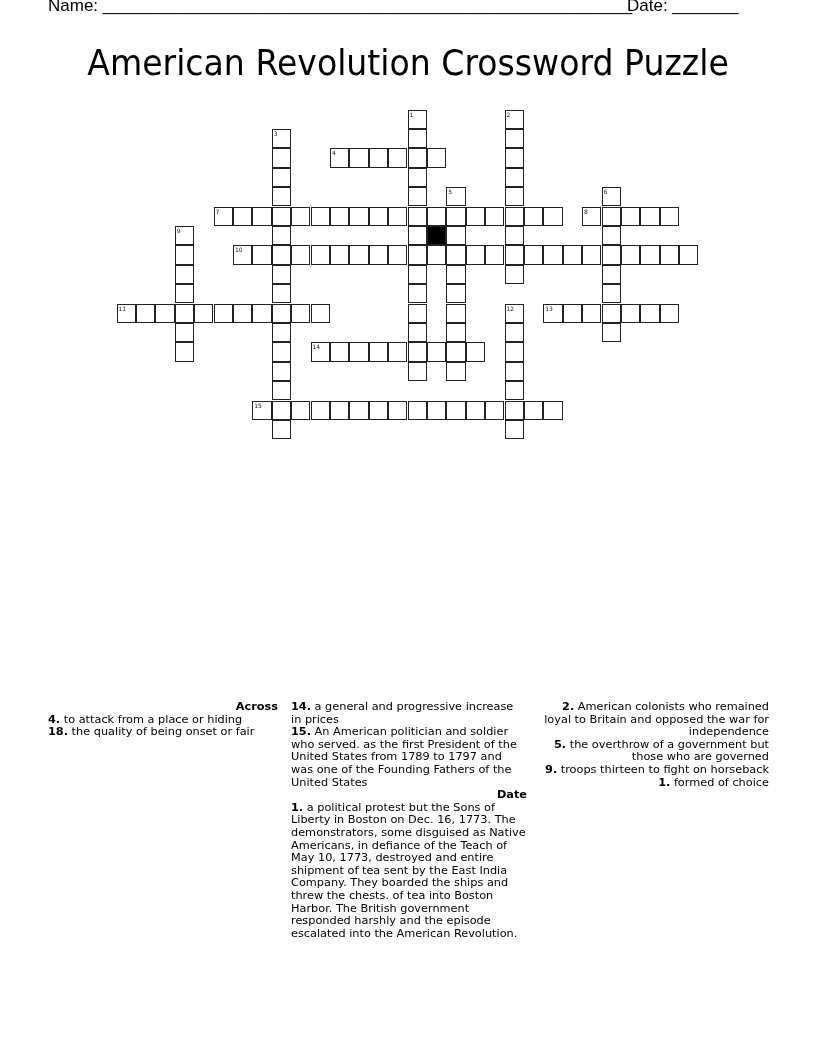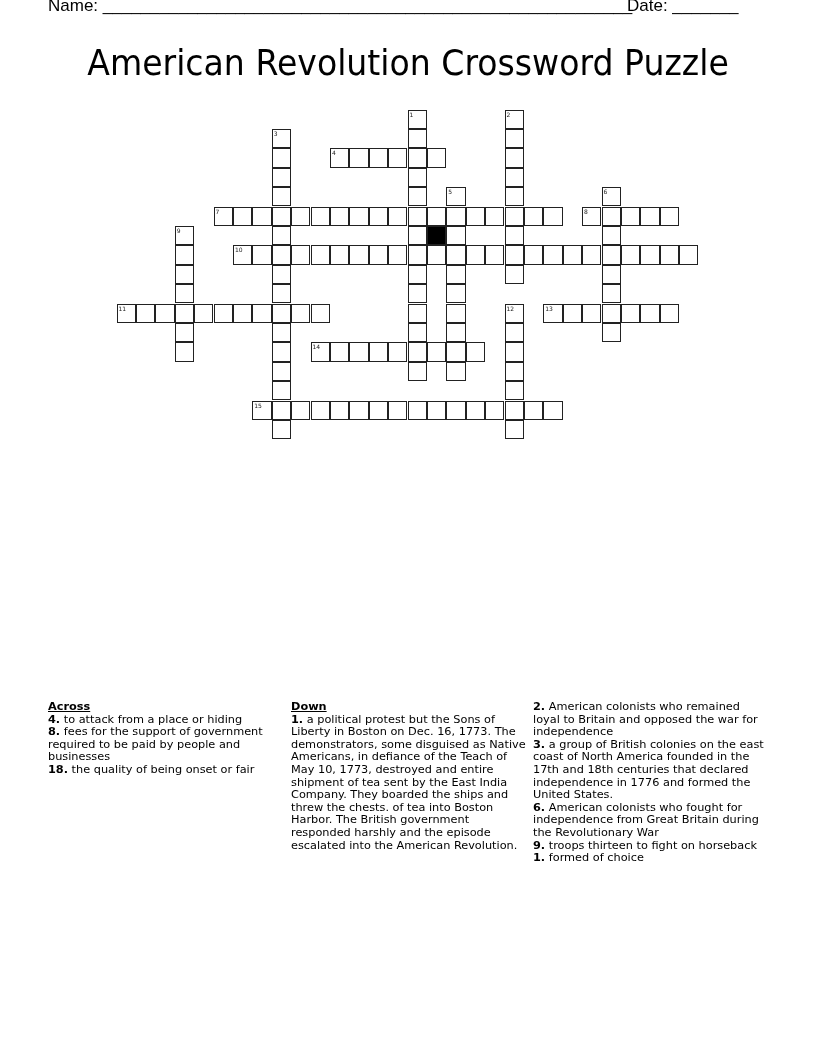--- a/index.html
+++ b/index.html
@@ -16,7 +16,7 @@
   .col1{left:48px;width:230px;}
   .col2{left:291px;width:236px;}
   .col3{left:533px;width:236px;}
-  .sec{font-weight:bold;text-decoration:underline;}
+  .sec{font-weight:bold;text-align:right;}
   .clue{margin:0;}
   .clue b{font-weight:bold;}
 </style>

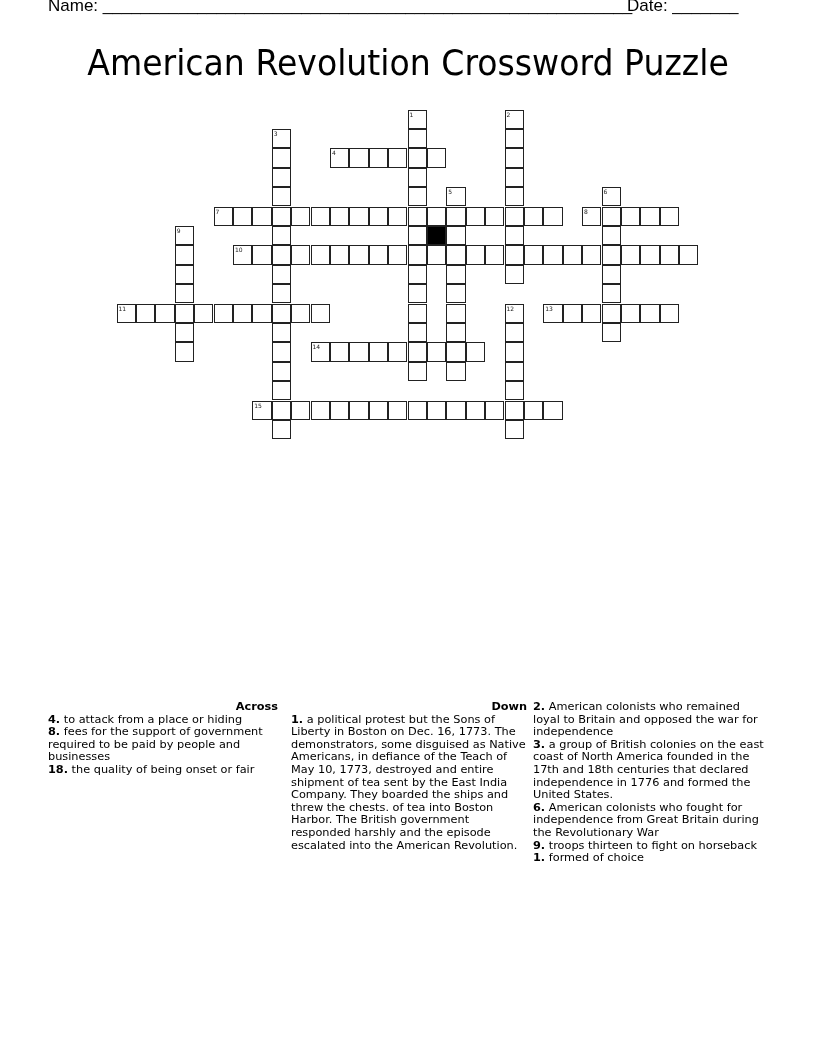--- a/index.html
+++ b/index.html
@@ -218,6 +218,7 @@
 </div>
 
 <div class="clues col2">
+  <div class="clue"><b>14.</b> <span>a general and progressive increase in prices</span></div>
   <div class="sec">Down</div>
   <div class="clue"><b>1.</b> <span>a political protest but the Sons of Liberty in Boston on Dec. 16, 1773. The demonstrators, some disguised as Native Americans, in defiance of the Teach of May 10, 1773, destroyed and entire shipment of tea sent by the East India Company. They boarded the ships and threw the chests. of tea into Boston Harbor. The British government responded harshly and the episode escalated into the American Revolution.</span></div>
 </div>

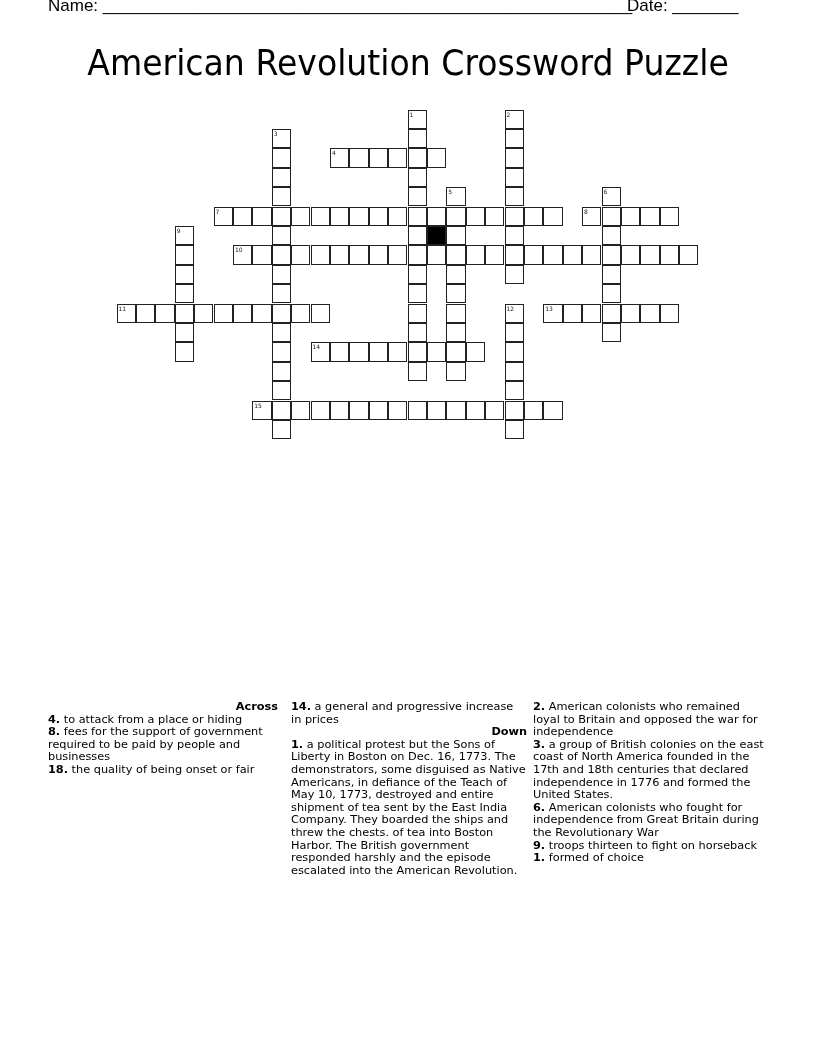--- a/index.html
+++ b/index.html
@@ -15,7 +15,7 @@
   .clues{position:absolute;top:701px;font-size:11.3px;line-height:12.6px;}
   .col1{left:48px;width:230px;}
   .col2{left:291px;width:236px;}
-  .col3{left:533px;width:236px;}
+  .col3{left:533px;width:236px;text-align:right;}
   .sec{font-weight:bold;text-align:right;}
   .clue{margin:0;}
   .clue b{font-weight:bold;}

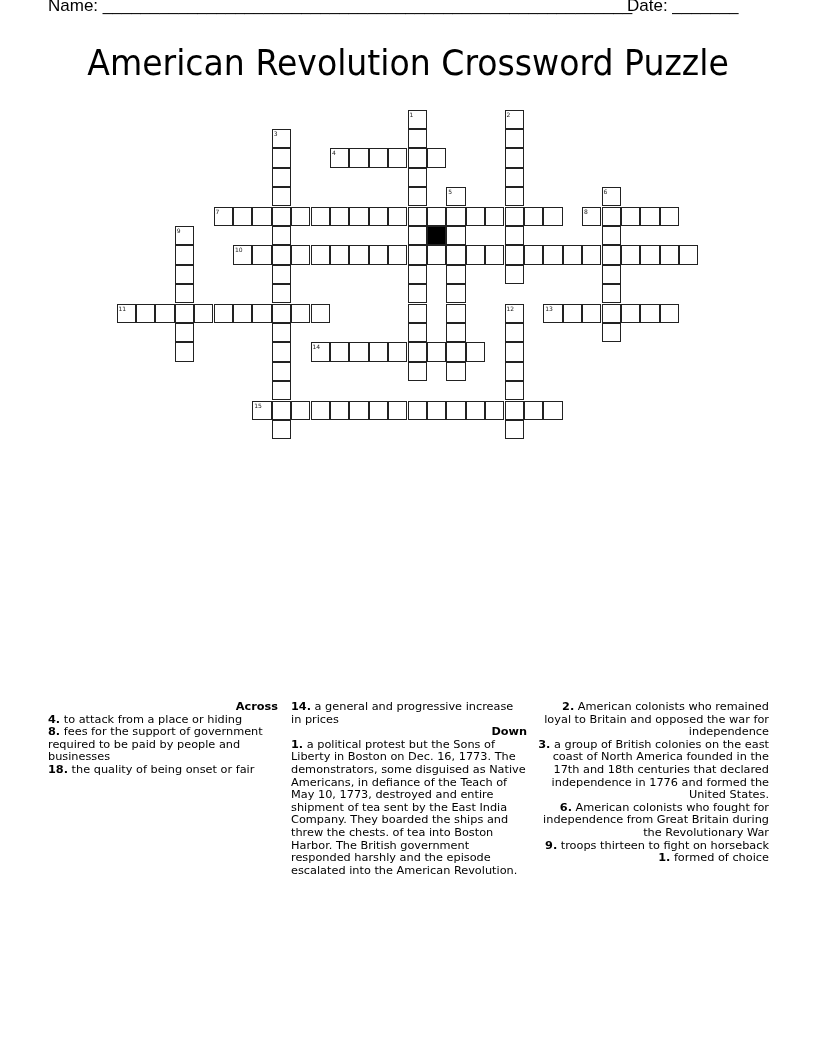--- a/index.html
+++ b/index.html
@@ -213,7 +213,6 @@
 <div class="clues col1">
   <div class="sec">Across</div>
   <div class="clue"><b>4.</b> <span>to attack from a place or hiding</span></div>
-  <div class="clue"><b>8.</b> <span>fees for the support of government required to be paid by people and businesses</span></div>
   <div class="clue"><b>18.</b> <span>the quality of being onset or fair</span></div>
 </div>
 

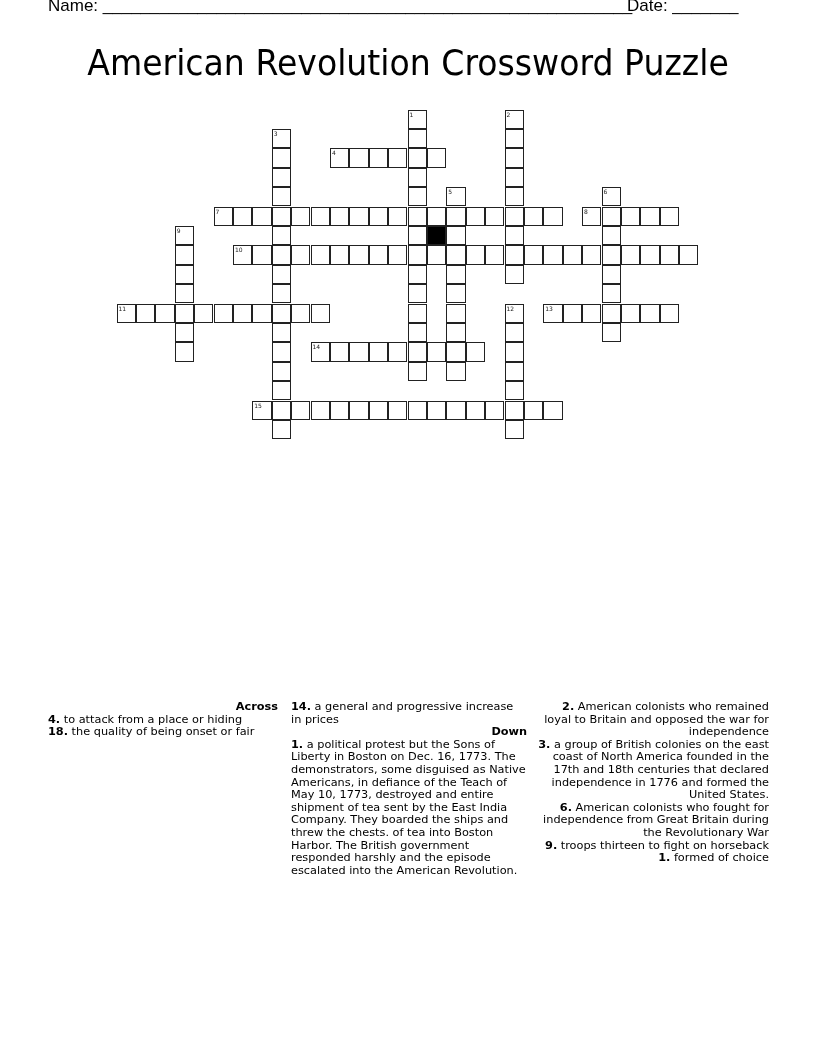--- a/index.html
+++ b/index.html
@@ -218,6 +218,7 @@
 
 <div class="clues col2">
   <div class="clue"><b>14.</b> <span>a general and progressive increase in prices</span></div>
+  <div class="clue"><b>15.</b> <span>An American politician and soldier who served. as the first President of the United States from 1789 to 1797 and was one of the Founding Fathers of the United States</span></div>
   <div class="sec">Down</div>
   <div class="clue"><b>1.</b> <span>a political protest but the Sons of Liberty in Boston on Dec. 16, 1773. The demonstrators, some disguised as Native Americans, in defiance of the Teach of May 10, 1773, destroyed and entire shipment of tea sent by the East India Company. They boarded the ships and threw the chests. of tea into Boston Harbor. The British government responded harshly and the episode escalated into the American Revolution.</span></div>
 </div>

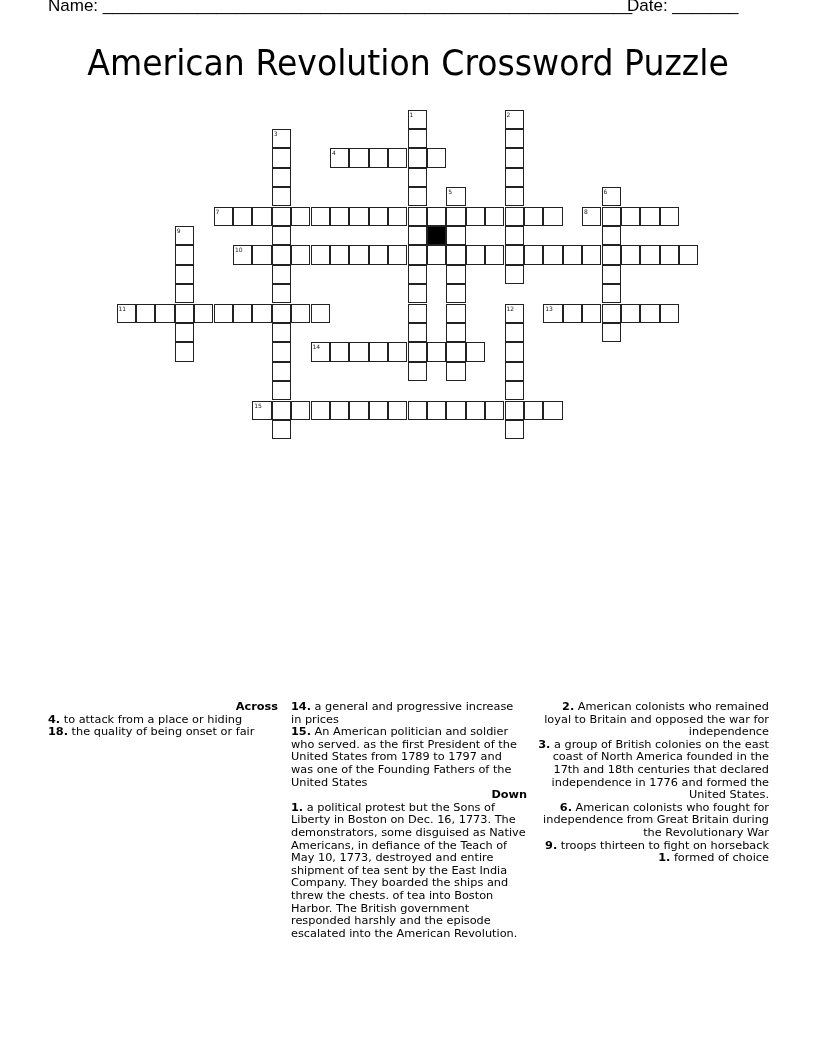--- a/index.html
+++ b/index.html
@@ -225,7 +225,6 @@
 
 <div class="clues col3">
   <div class="clue"><b>2.</b> <span>American colonists who remained loyal to Britain and opposed the war for independence</span></div>
-  <div class="clue"><b>3.</b> <span>a group of British colonies on the east coast of North America founded in the 17th and 18th centuries that declared independence in 1776 and formed the United States.</span></div>
   <div class="clue"><b>6.</b> <span>American colonists who fought for independence from Great Britain during the Revolutionary War</span></div>
   <div class="clue"><b>9.</b> <span>troops thirteen to fight on horseback</span></div>
   <div class="clue"><b>1.</b> <span>formed of choice</span></div>

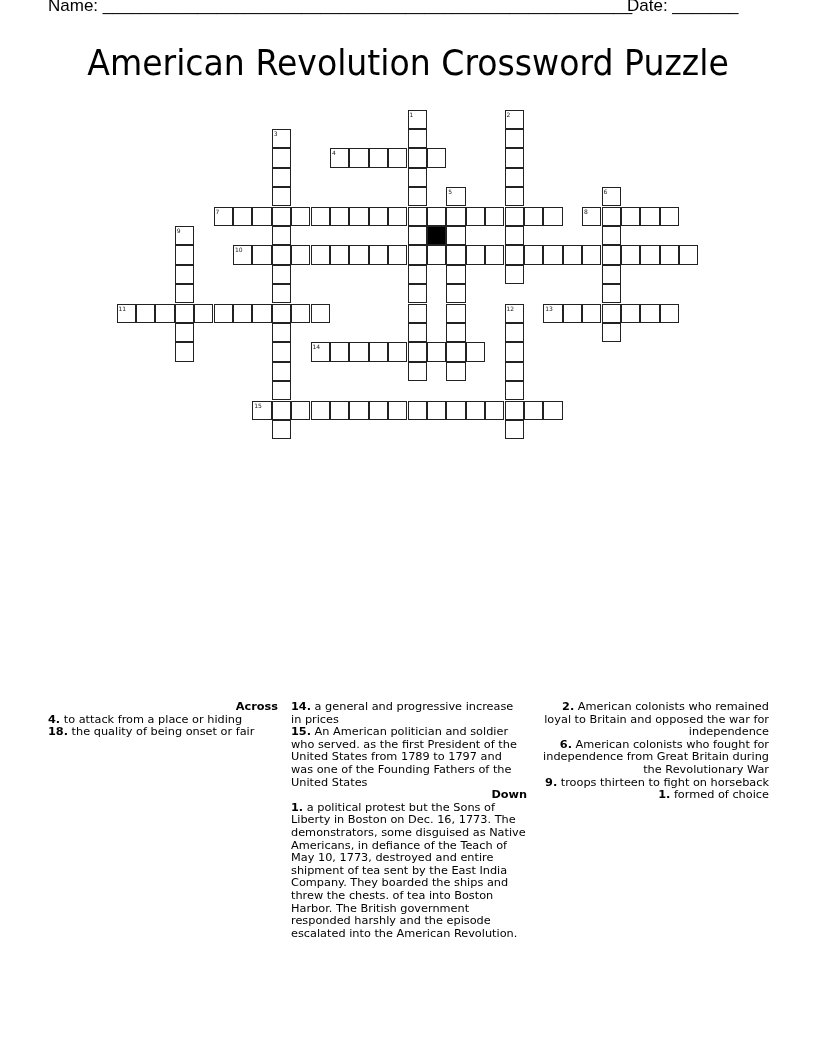--- a/index.html
+++ b/index.html
@@ -225,6 +225,7 @@
 
 <div class="clues col3">
   <div class="clue"><b>2.</b> <span>American colonists who remained loyal to Britain and opposed the war for independence</span></div>
+  <div class="clue"><b>5.</b> <span>the overthrow of a government but those who are governed</span></div>
   <div class="clue"><b>6.</b> <span>American colonists who fought for independence from Great Britain during the Revolutionary War</span></div>
   <div class="clue"><b>9.</b> <span>troops thirteen to fight on horseback</span></div>
   <div class="clue"><b>1.</b> <span>formed of choice</span></div>

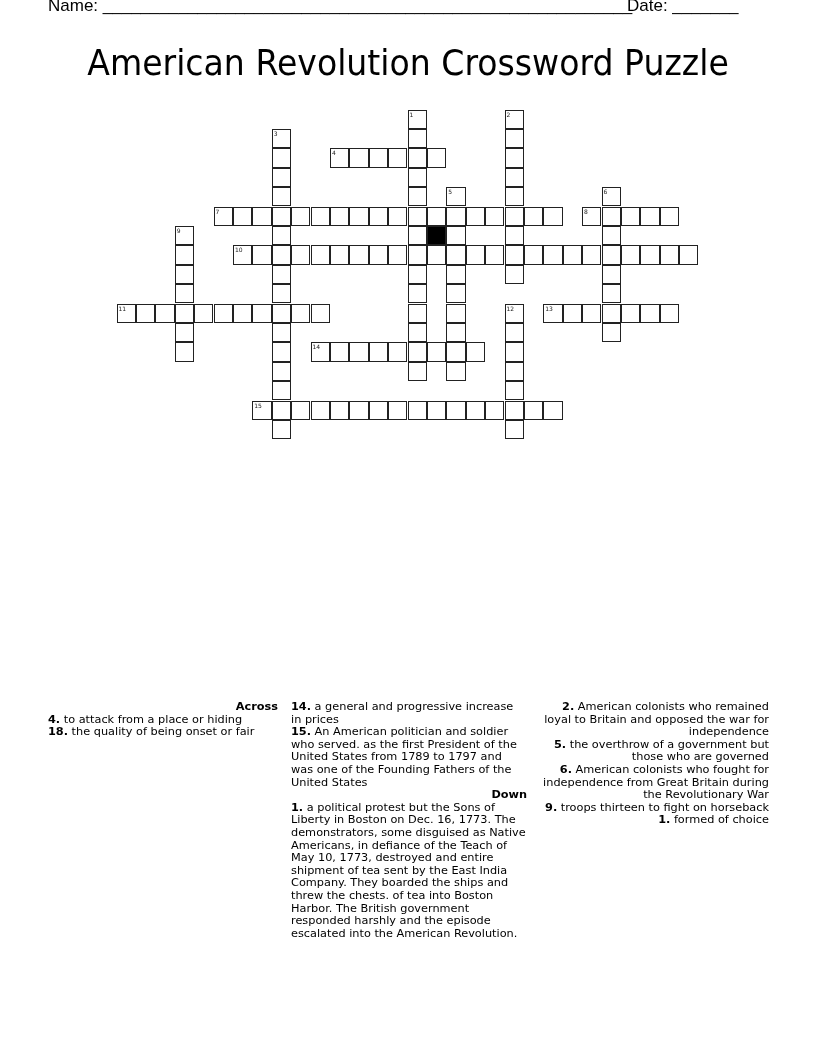--- a/index.html
+++ b/index.html
@@ -226,7 +226,6 @@
 <div class="clues col3">
   <div class="clue"><b>2.</b> <span>American colonists who remained loyal to Britain and opposed the war for independence</span></div>
   <div class="clue"><b>5.</b> <span>the overthrow of a government but those who are governed</span></div>
-  <div class="clue"><b>6.</b> <span>American colonists who fought for independence from Great Britain during the Revolutionary War</span></div>
   <div class="clue"><b>9.</b> <span>troops thirteen to fight on horseback</span></div>
   <div class="clue"><b>1.</b> <span>formed of choice</span></div>
 </div>

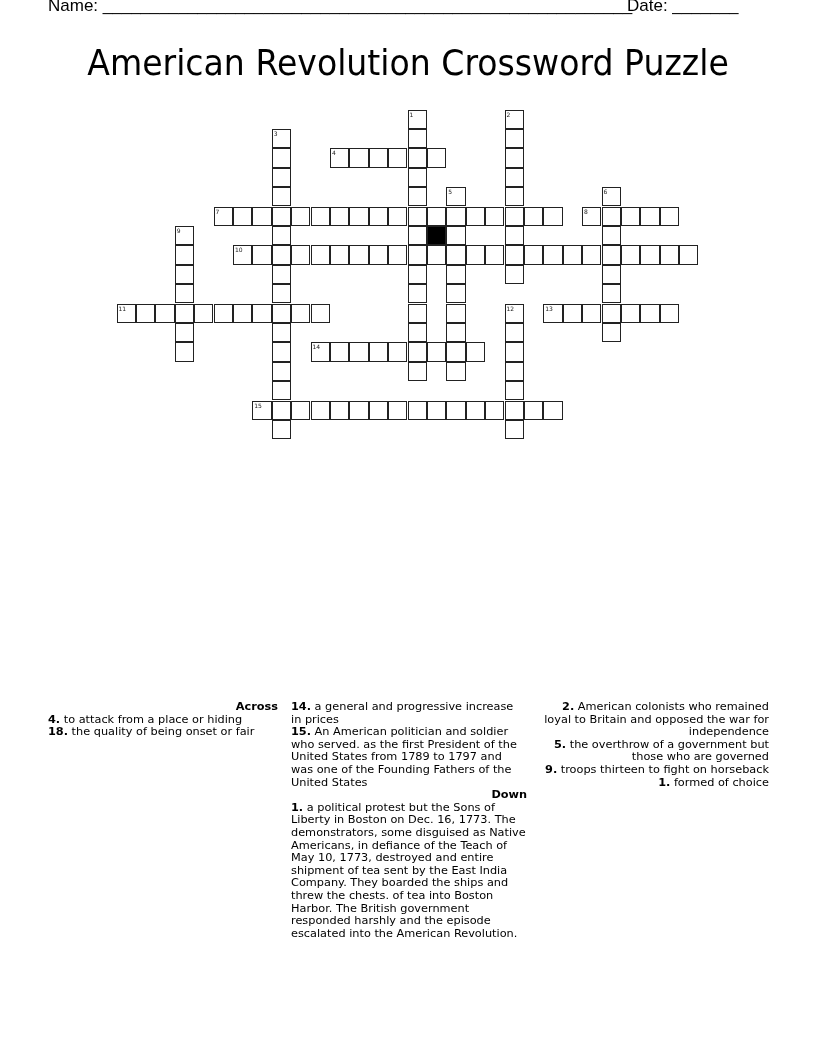--- a/index.html
+++ b/index.html
@@ -219,7 +219,7 @@
 <div class="clues col2">
   <div class="clue"><b>14.</b> <span>a general and progressive increase in prices</span></div>
   <div class="clue"><b>15.</b> <span>An American politician and soldier who served. as the first President of the United States from 1789 to 1797 and was one of the Founding Fathers of the United States</span></div>
-  <div class="sec">Down</div>
+  <div class="sec">Date</div>
   <div class="clue"><b>1.</b> <span>a political protest but the Sons of Liberty in Boston on Dec. 16, 1773. The demonstrators, some disguised as Native Americans, in defiance of the Teach of May 10, 1773, destroyed and entire shipment of tea sent by the East India Company. They boarded the ships and threw the chests. of tea into Boston Harbor. The British government responded harshly and the episode escalated into the American Revolution.</span></div>
 </div>
 

